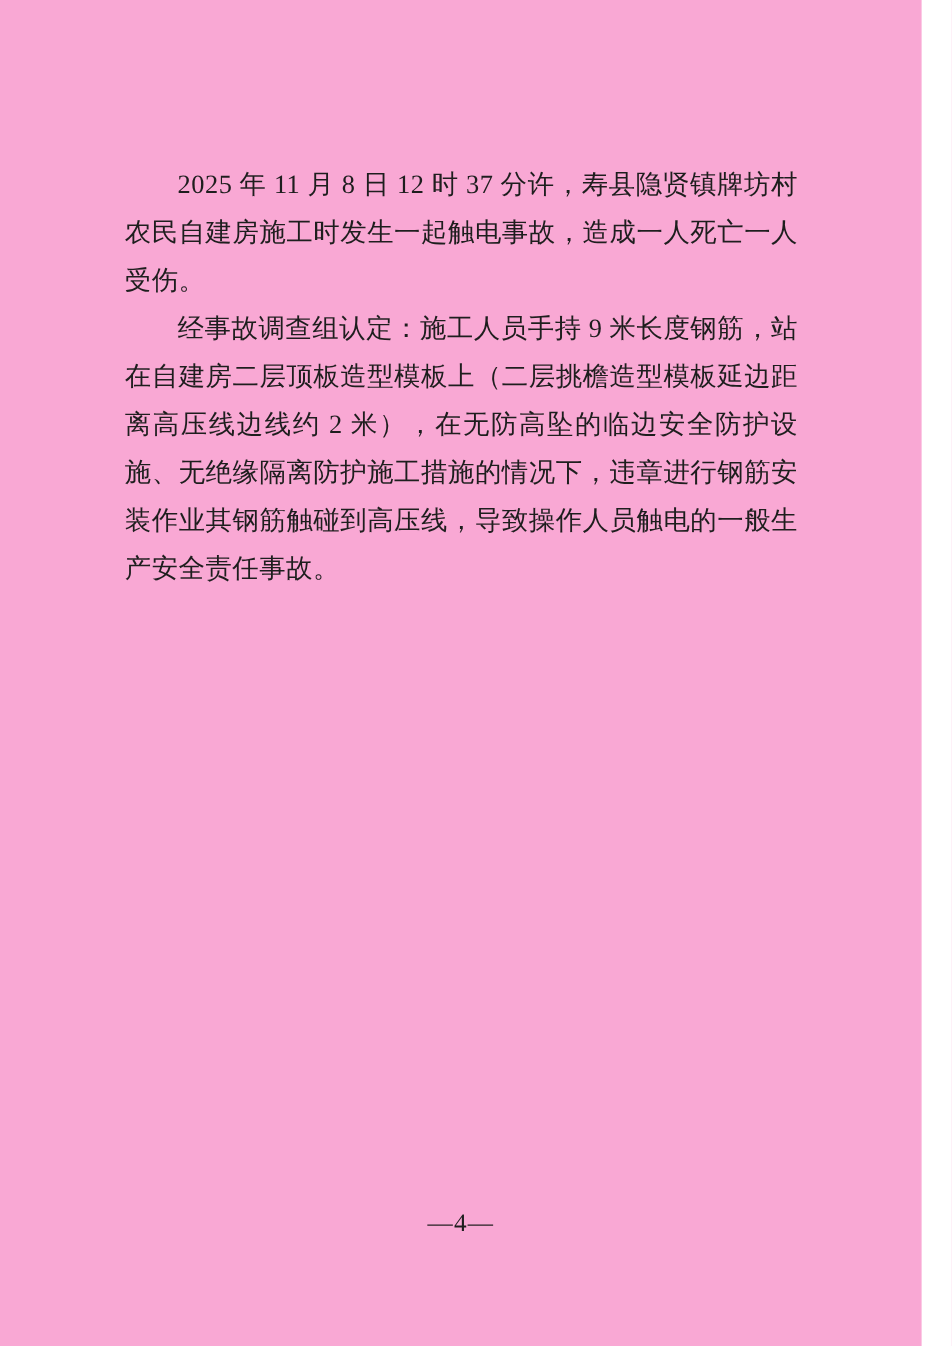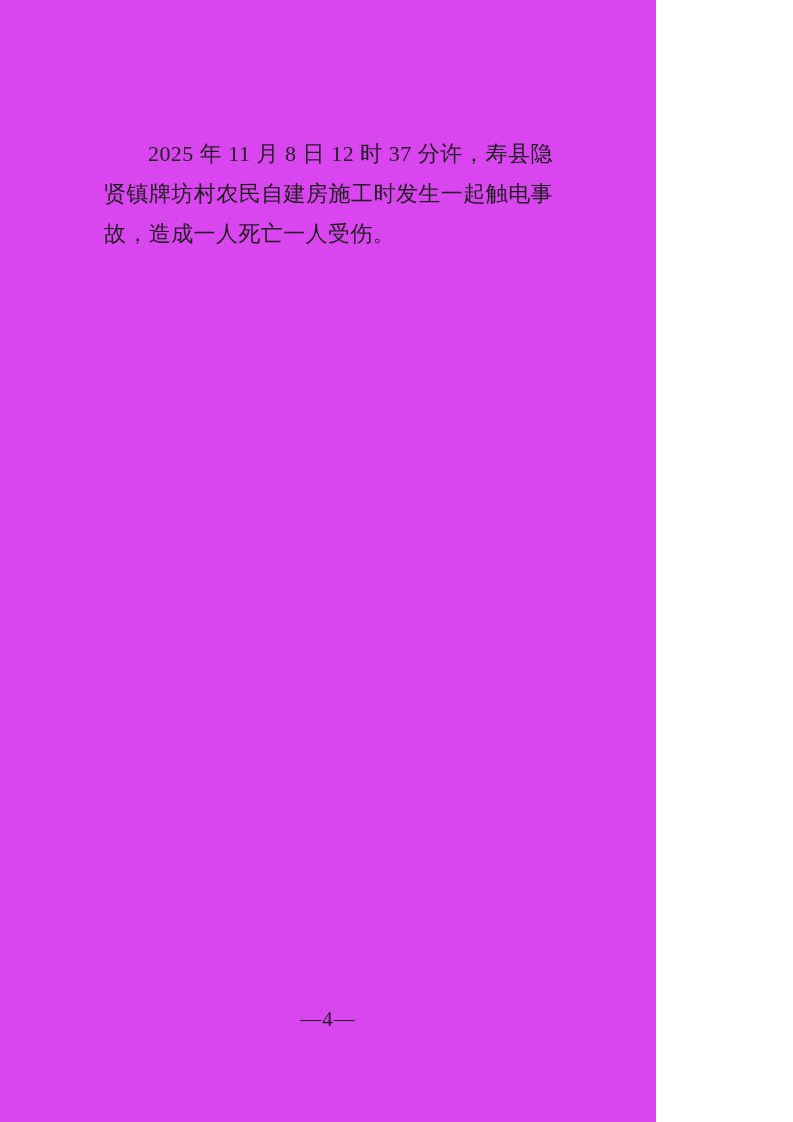--- a/index.html
+++ b/index.html
@@ -9,9 +9,9 @@
   }
   .page {
     position: relative;
-    width: 656px;
+    width: 768px;
     height: 1122px;
-    background: #d946ef;
+    background: #f9a8d4;
     overflow: hidden;
     font-family: "Liberation Serif", "DejaVu Serif", serif;
     color: #1e1e1e;

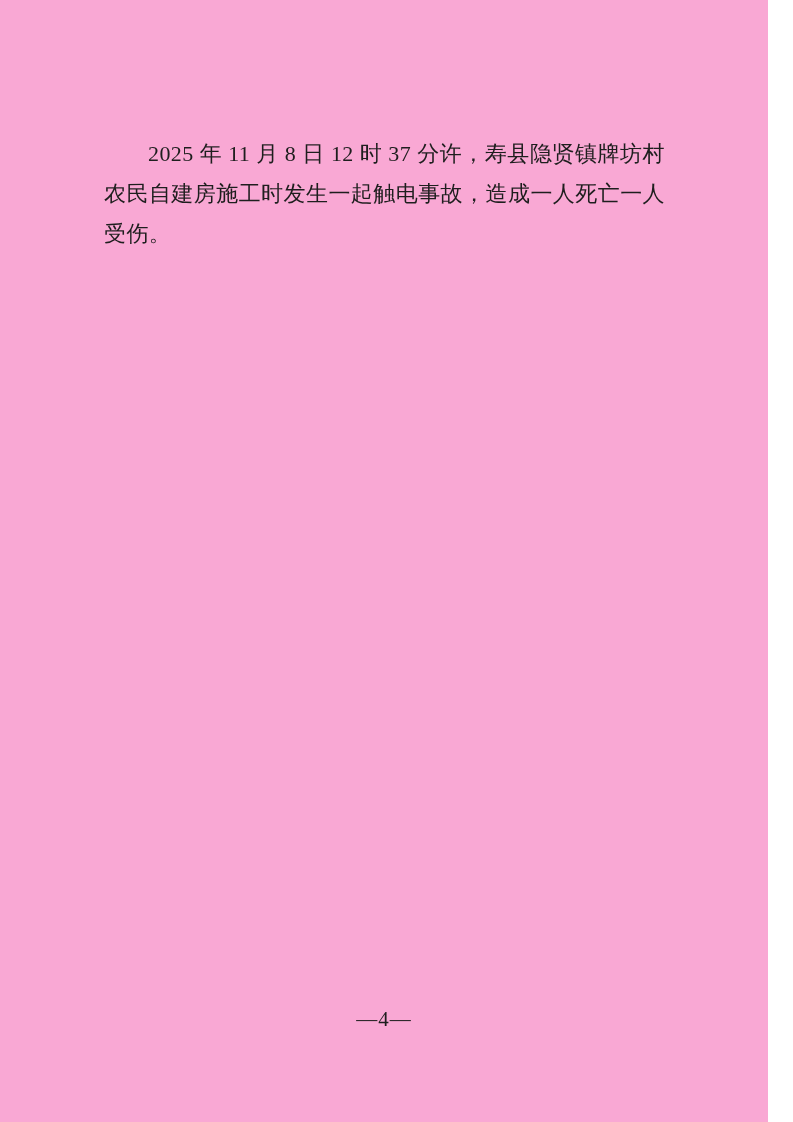--- a/index.html
+++ b/index.html
@@ -50,6 +50,7 @@
 <div class="page">
   <div class="content">
     <p>2025 年 11 月 8 日 12 时 37 分许，寿县隐贤镇牌坊村农民自建房施工时发生一起触电事故，造成一人死亡一人受伤。</p>
+    <p>经事故调查组认定：施工人员手持 9 米长度钢筋，站在自建房二层顶板造型模板上（二层挑檐造型模板延边距离高压线边线约 2 米），在无防高坠的临边安全防护设施、无绝缘隔离防护施工措施的情况下，违章进行钢筋安装作业其钢筋触碰到高压线，导致操作人员触电的一般生产安全责任事故。</p>
   </div>
   <div class="footer">—4—</div>
 </div>

